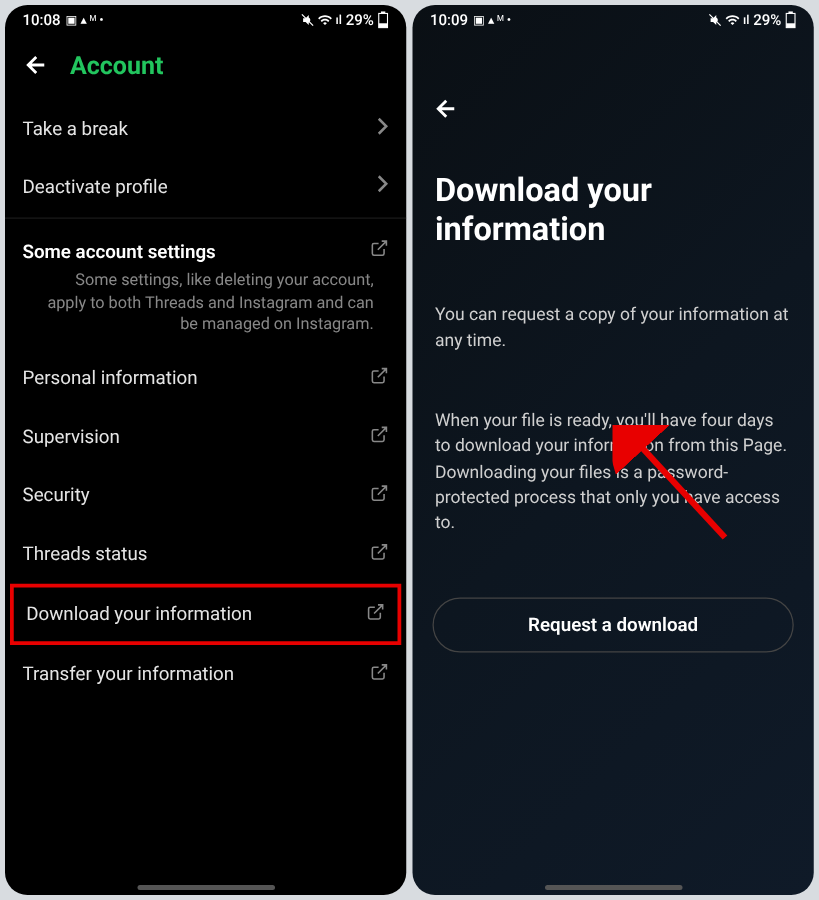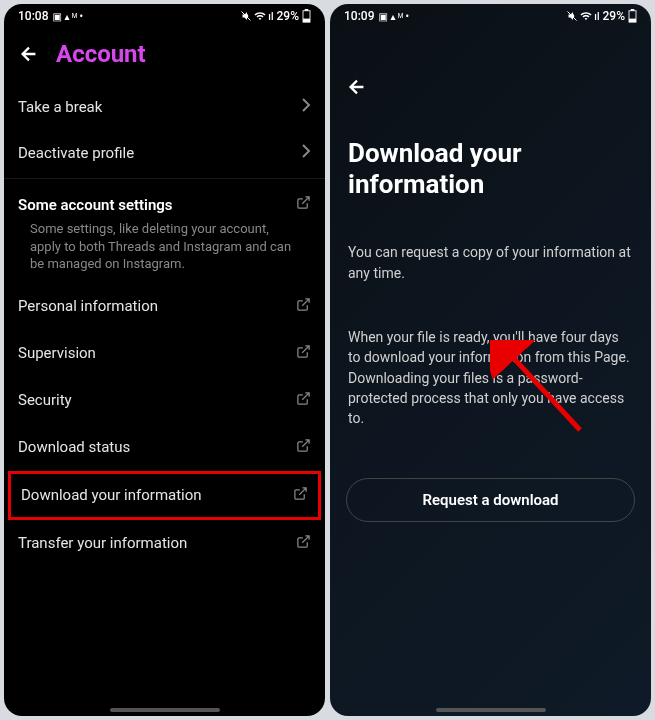--- a/index.html
+++ b/index.html
@@ -45,7 +45,7 @@
       gap: 16px;
     }
     .back-btn { color: #fff; cursor: pointer; display: flex; align-items: center; }
-    .header-title { color: #d946ef; font-size: 24px; font-weight: 700; }
+    .header-title { color: #22c55e; font-size: 20px; font-weight: 700; }
     .list-item {
       display: flex;
       justify-content: space-between;

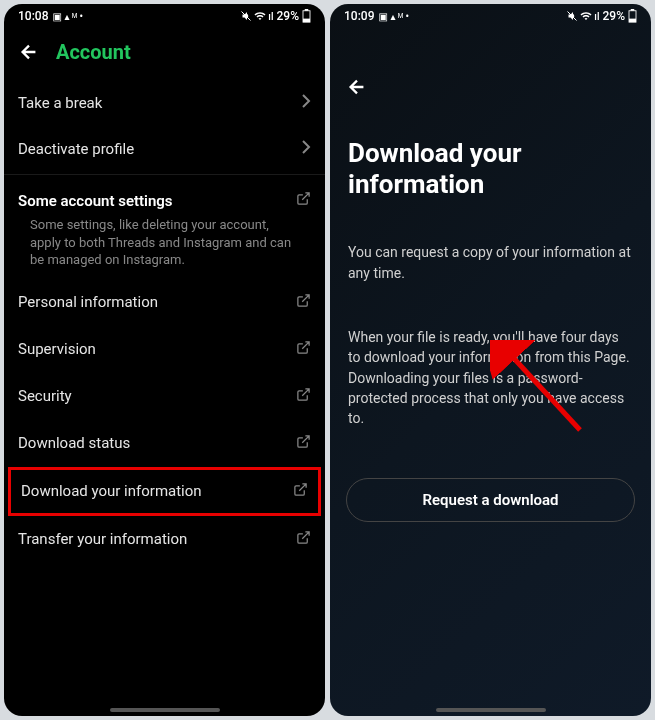--- a/index.html
+++ b/index.html
@@ -71,6 +71,7 @@
       color: #888;
       font-size: 13px;
       line-height: 1.35;
+      text-align: right;
     }
     .divider { height: 1px; background: #1a1a1a; margin: 2px 0; }
     .highlight {

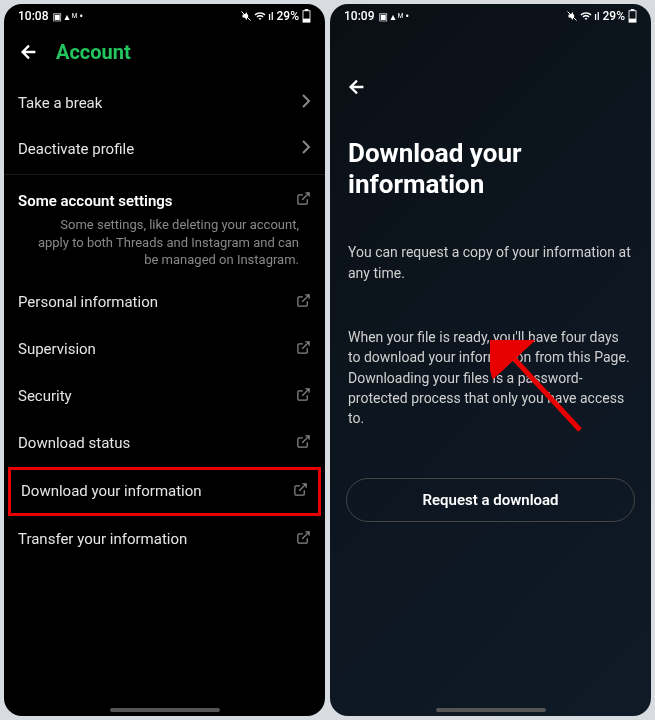--- a/index.html
+++ b/index.html
@@ -207,7 +207,7 @@
   </div>
 
   <div class="list-item">
-    <span>Download status</span>
+    <span>Threads status</span>
     <span class="external"><svg width="15" height="15" viewBox="0 0 24 24" fill="none" stroke="#888" stroke-width="2">
           <path d="M18 13v6a2 2 0 01-2 2H5a2 2 0 01-2-2V8a2 2 0 012-2h6M15 3h6v6M10 14L21 3"></path>
         </svg></span>

